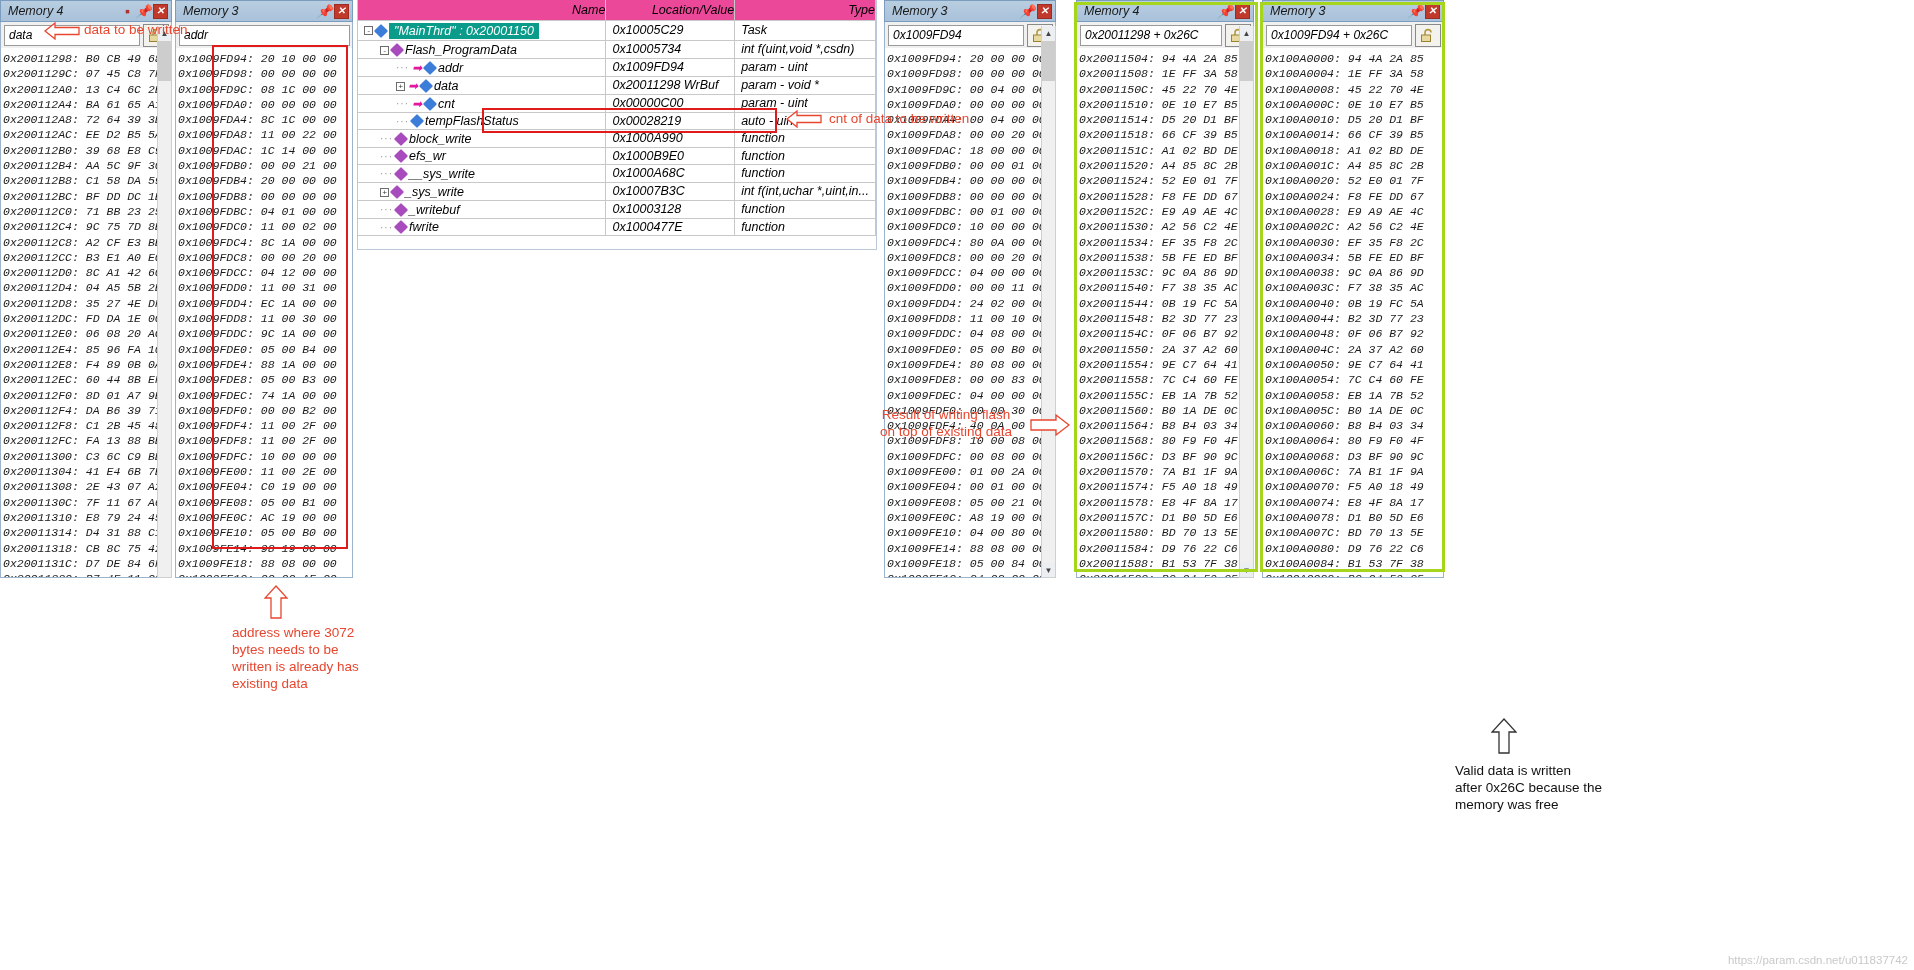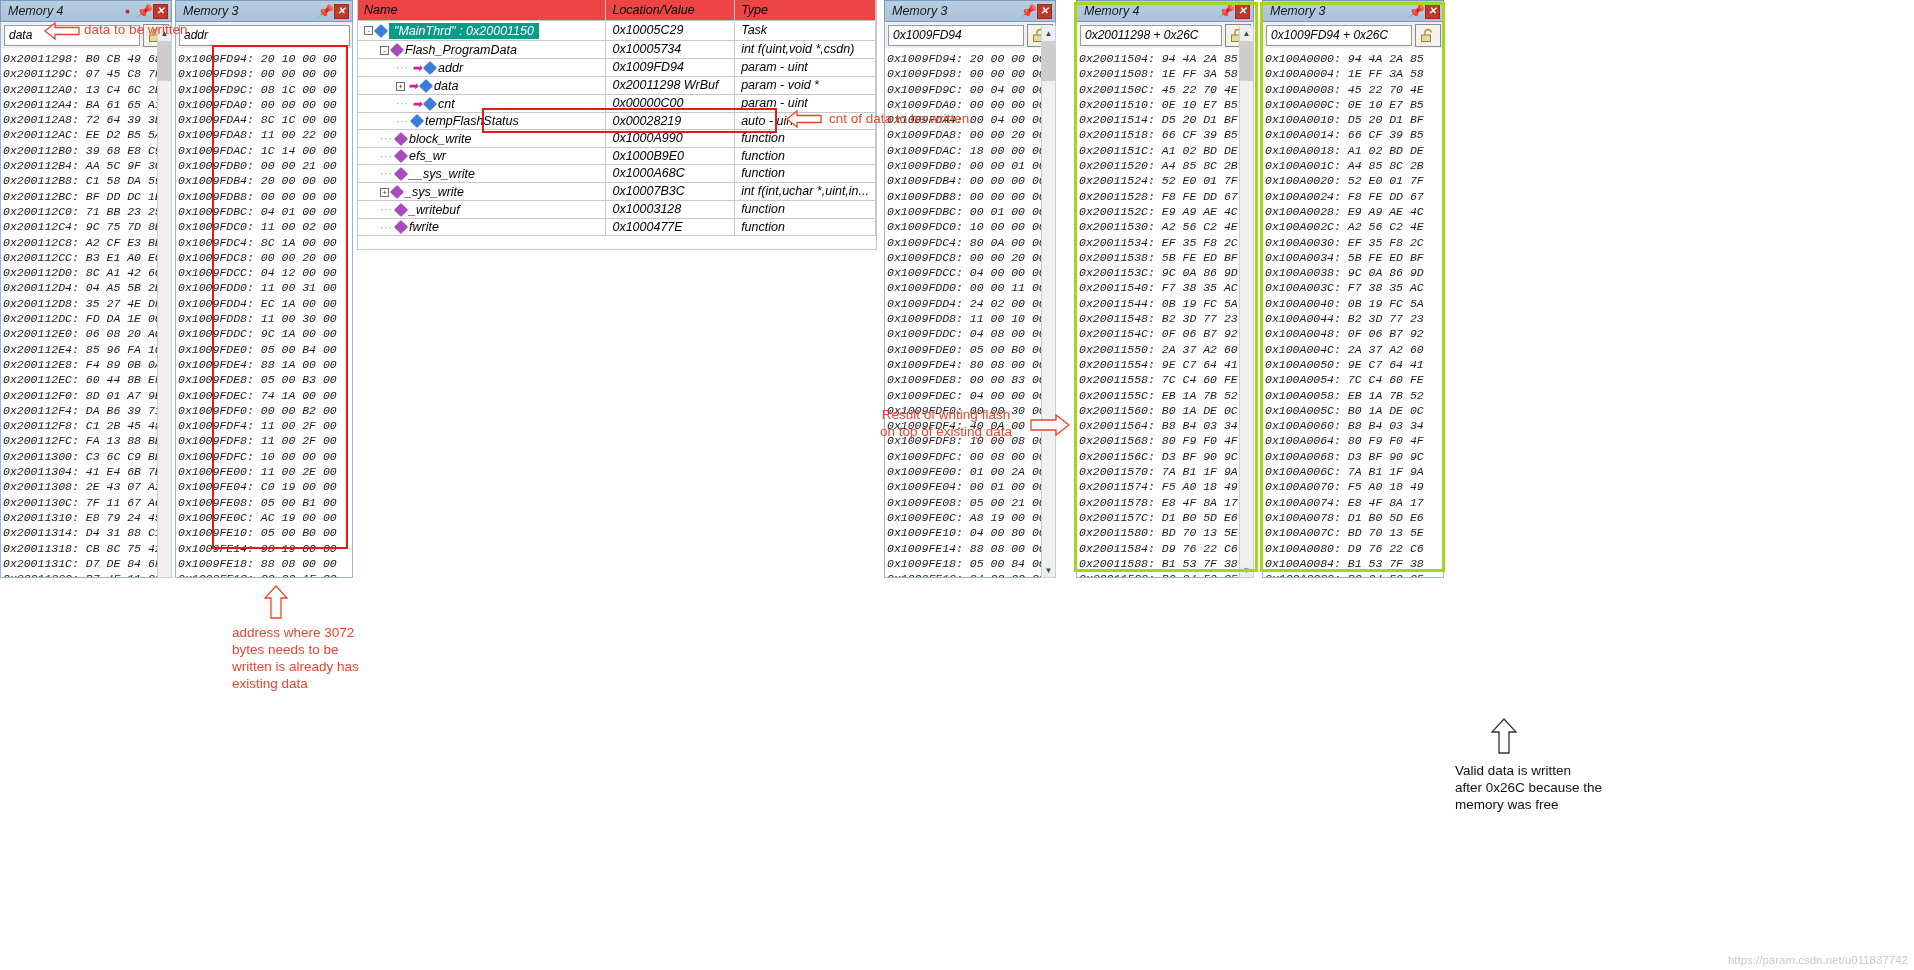--- a/index.html
+++ b/index.html
@@ -108,9 +108,9 @@
   .cs-body { border:1px solid #b9c9d8; border-top:none; background:#fff; height:100%; }
   table.cs { width:100%; border-collapse:collapse; font-size:12.5px; }
   table.cs th {
-    text-align:left; font-weight:normal;
-    background:#ef4444; border-bottom:1px solid #c8c8c8; border-right:1px solid #c8c8c8;
-    padding:3px 6px; height:19px;
+    text-align:right; font-weight:normal;
+    background:#ec4899; border-bottom:1px solid #c8c8c8; border-right:1px solid #c8c8c8;
+    padding:3px 0; height:19px;
   }
   table.cs td {
     border-bottom:1px solid #c8c8c8; border-right:1px solid #c8c8c8;

